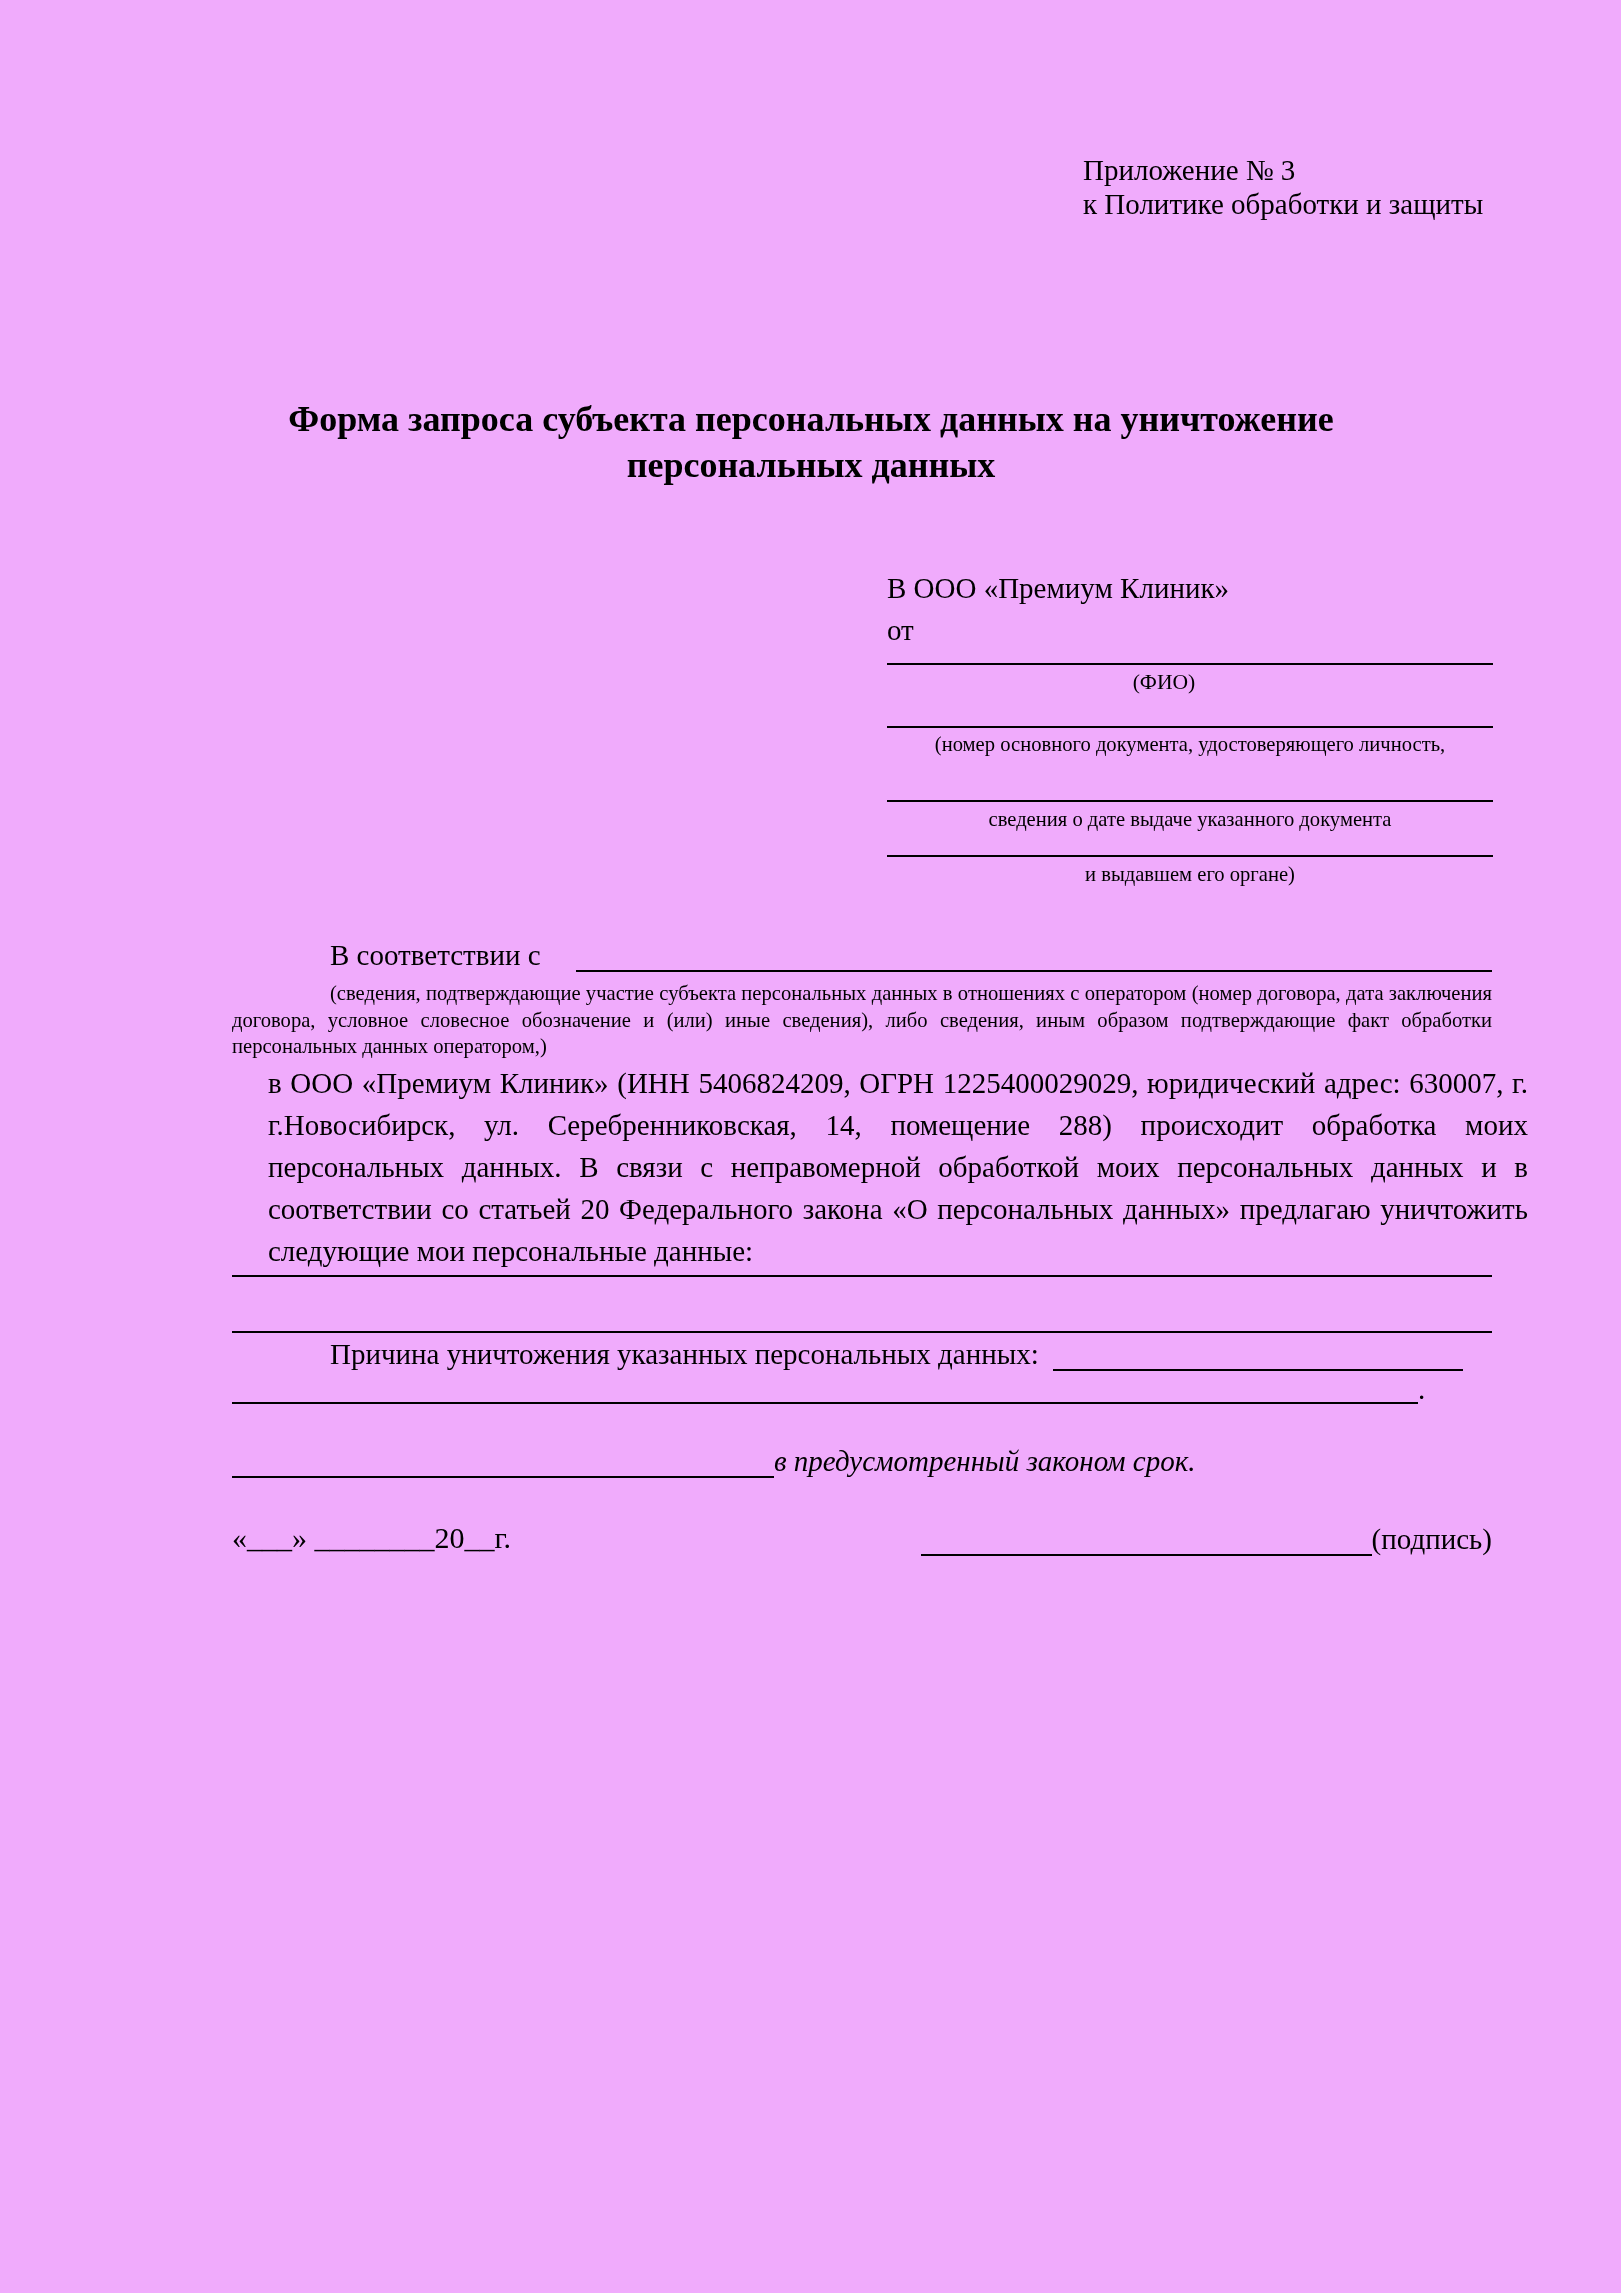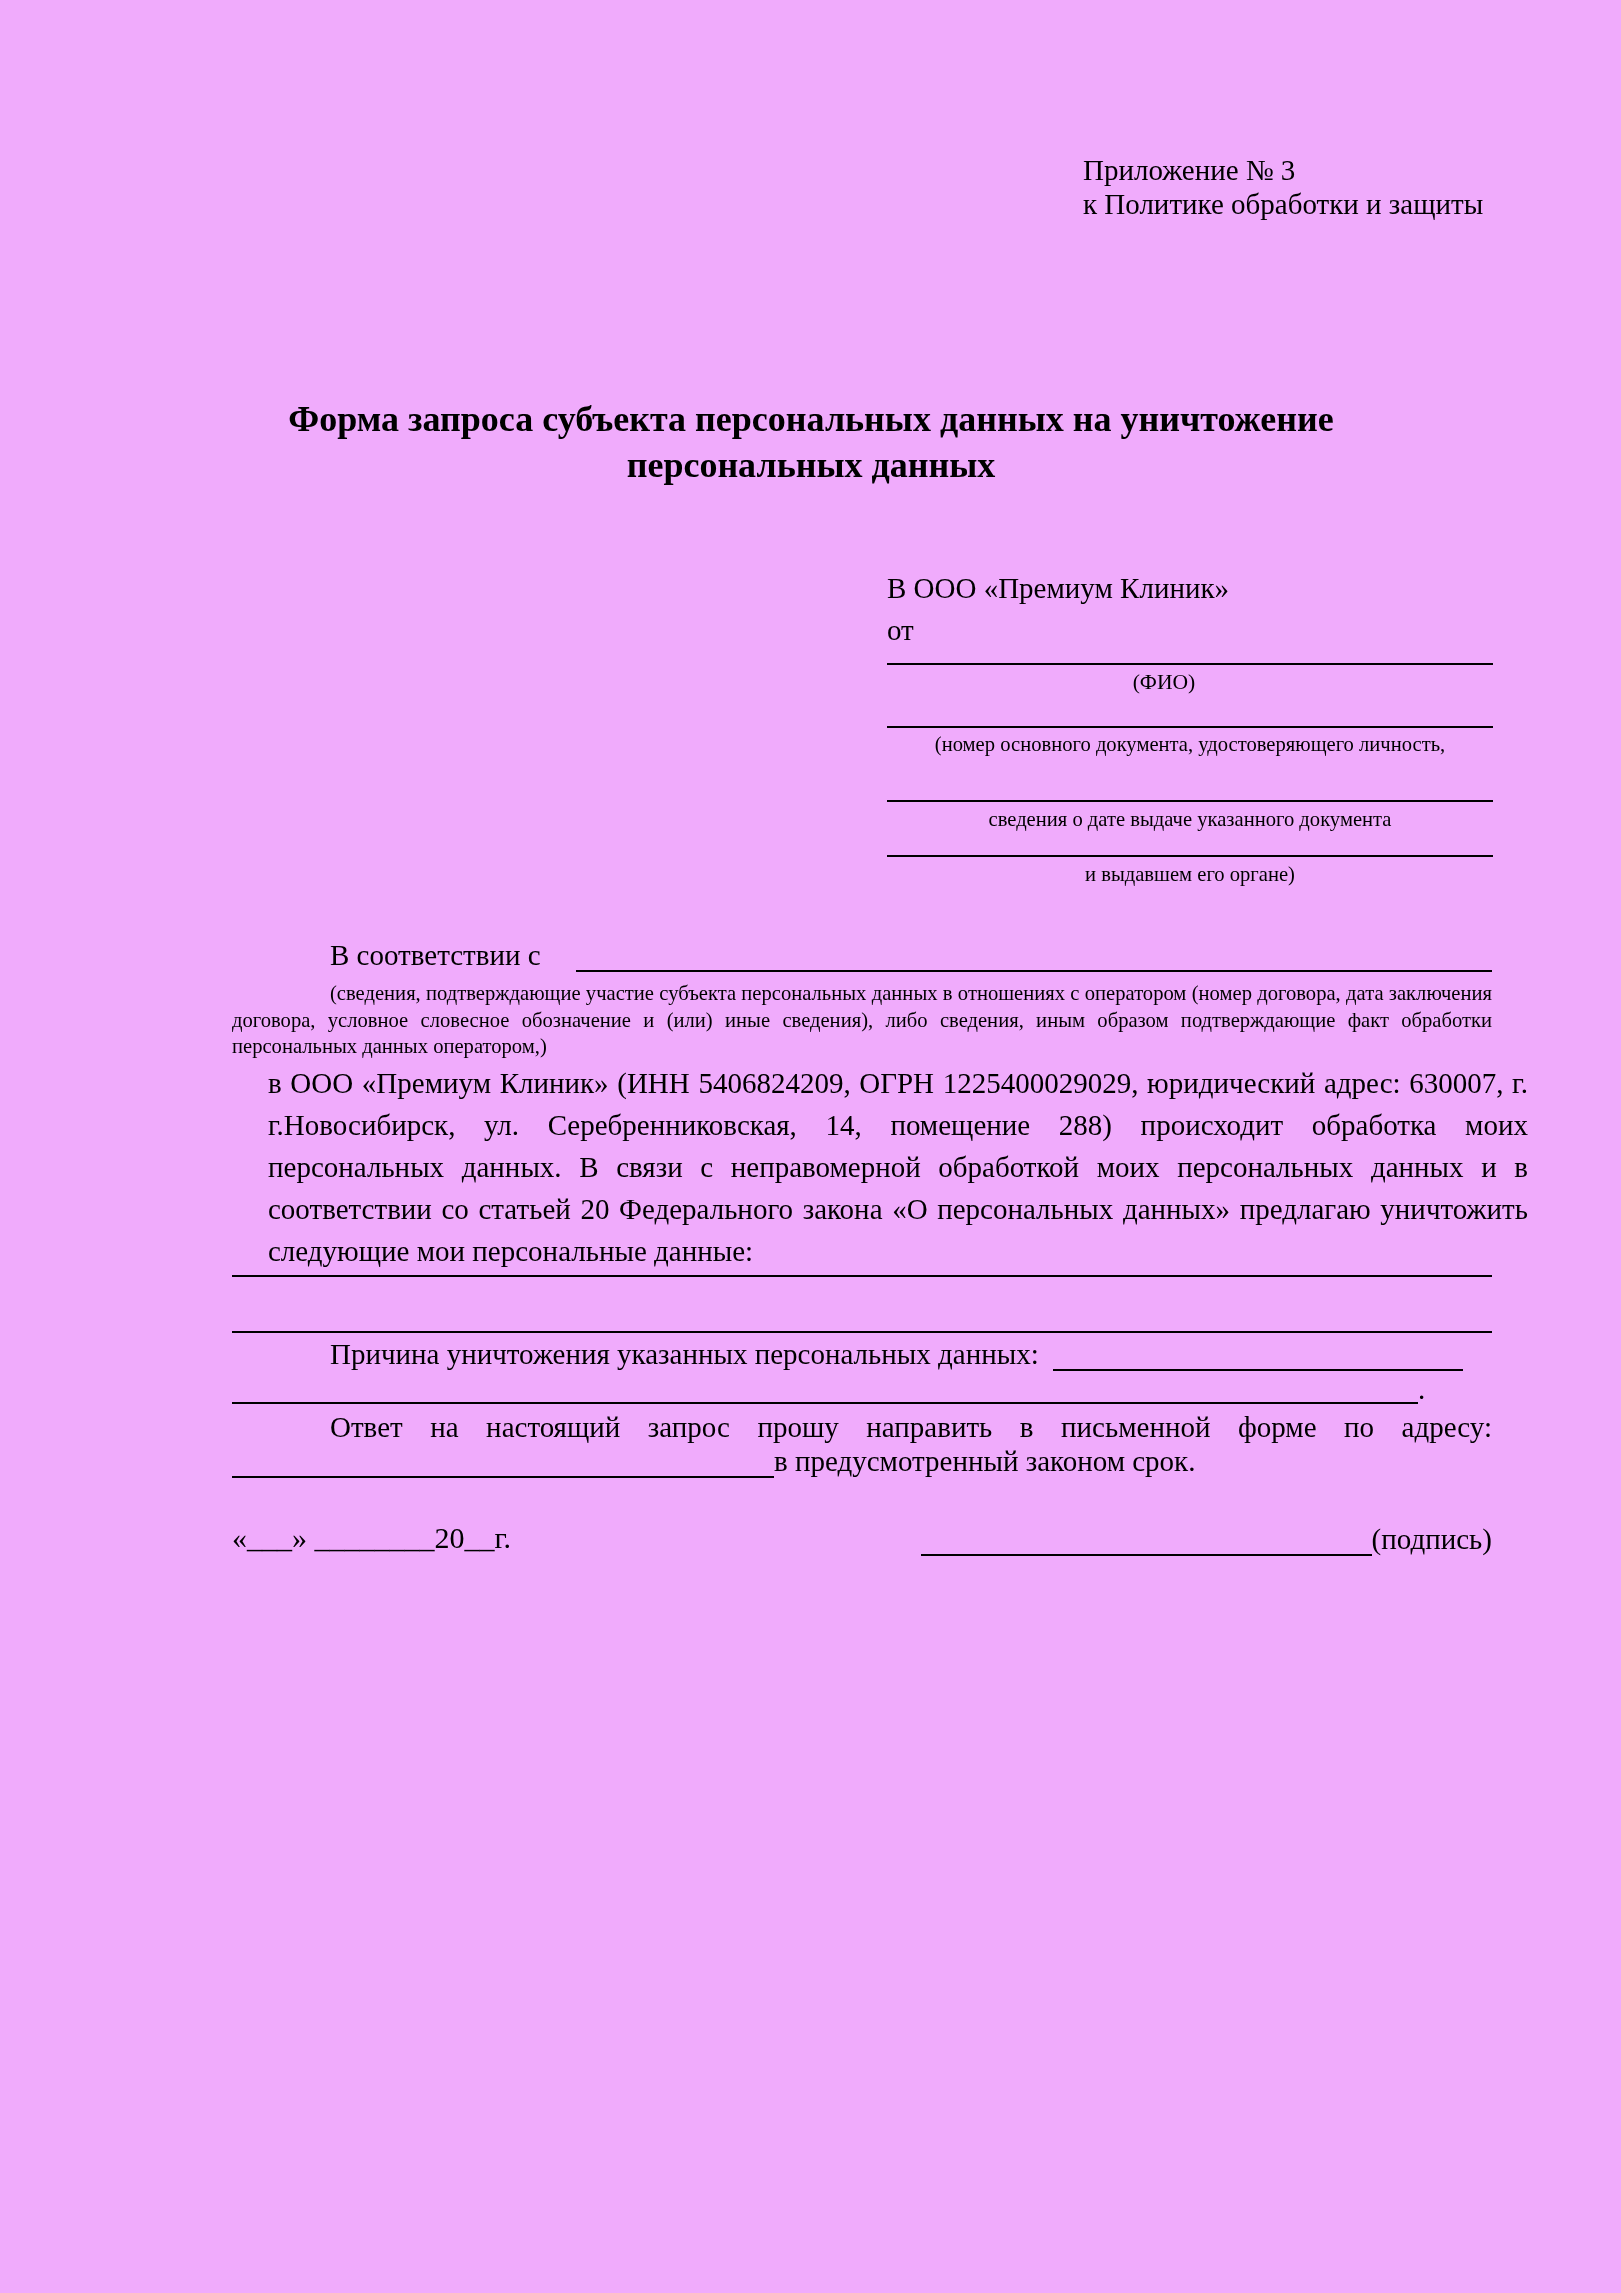--- a/index.html
+++ b/index.html
@@ -112,7 +112,6 @@
     <span class="period">.</span>
   </div>
 
-  <div class="abs resp1">Ответ на настоящий запрос прошу направить в письменной форме по адресу:</div>
 
   <div class="abs flexrow" style="left:232px; top:1445px; width:1260px; height:33px;">
     <span class="uline" style="width:542px; height:33px;"></span>

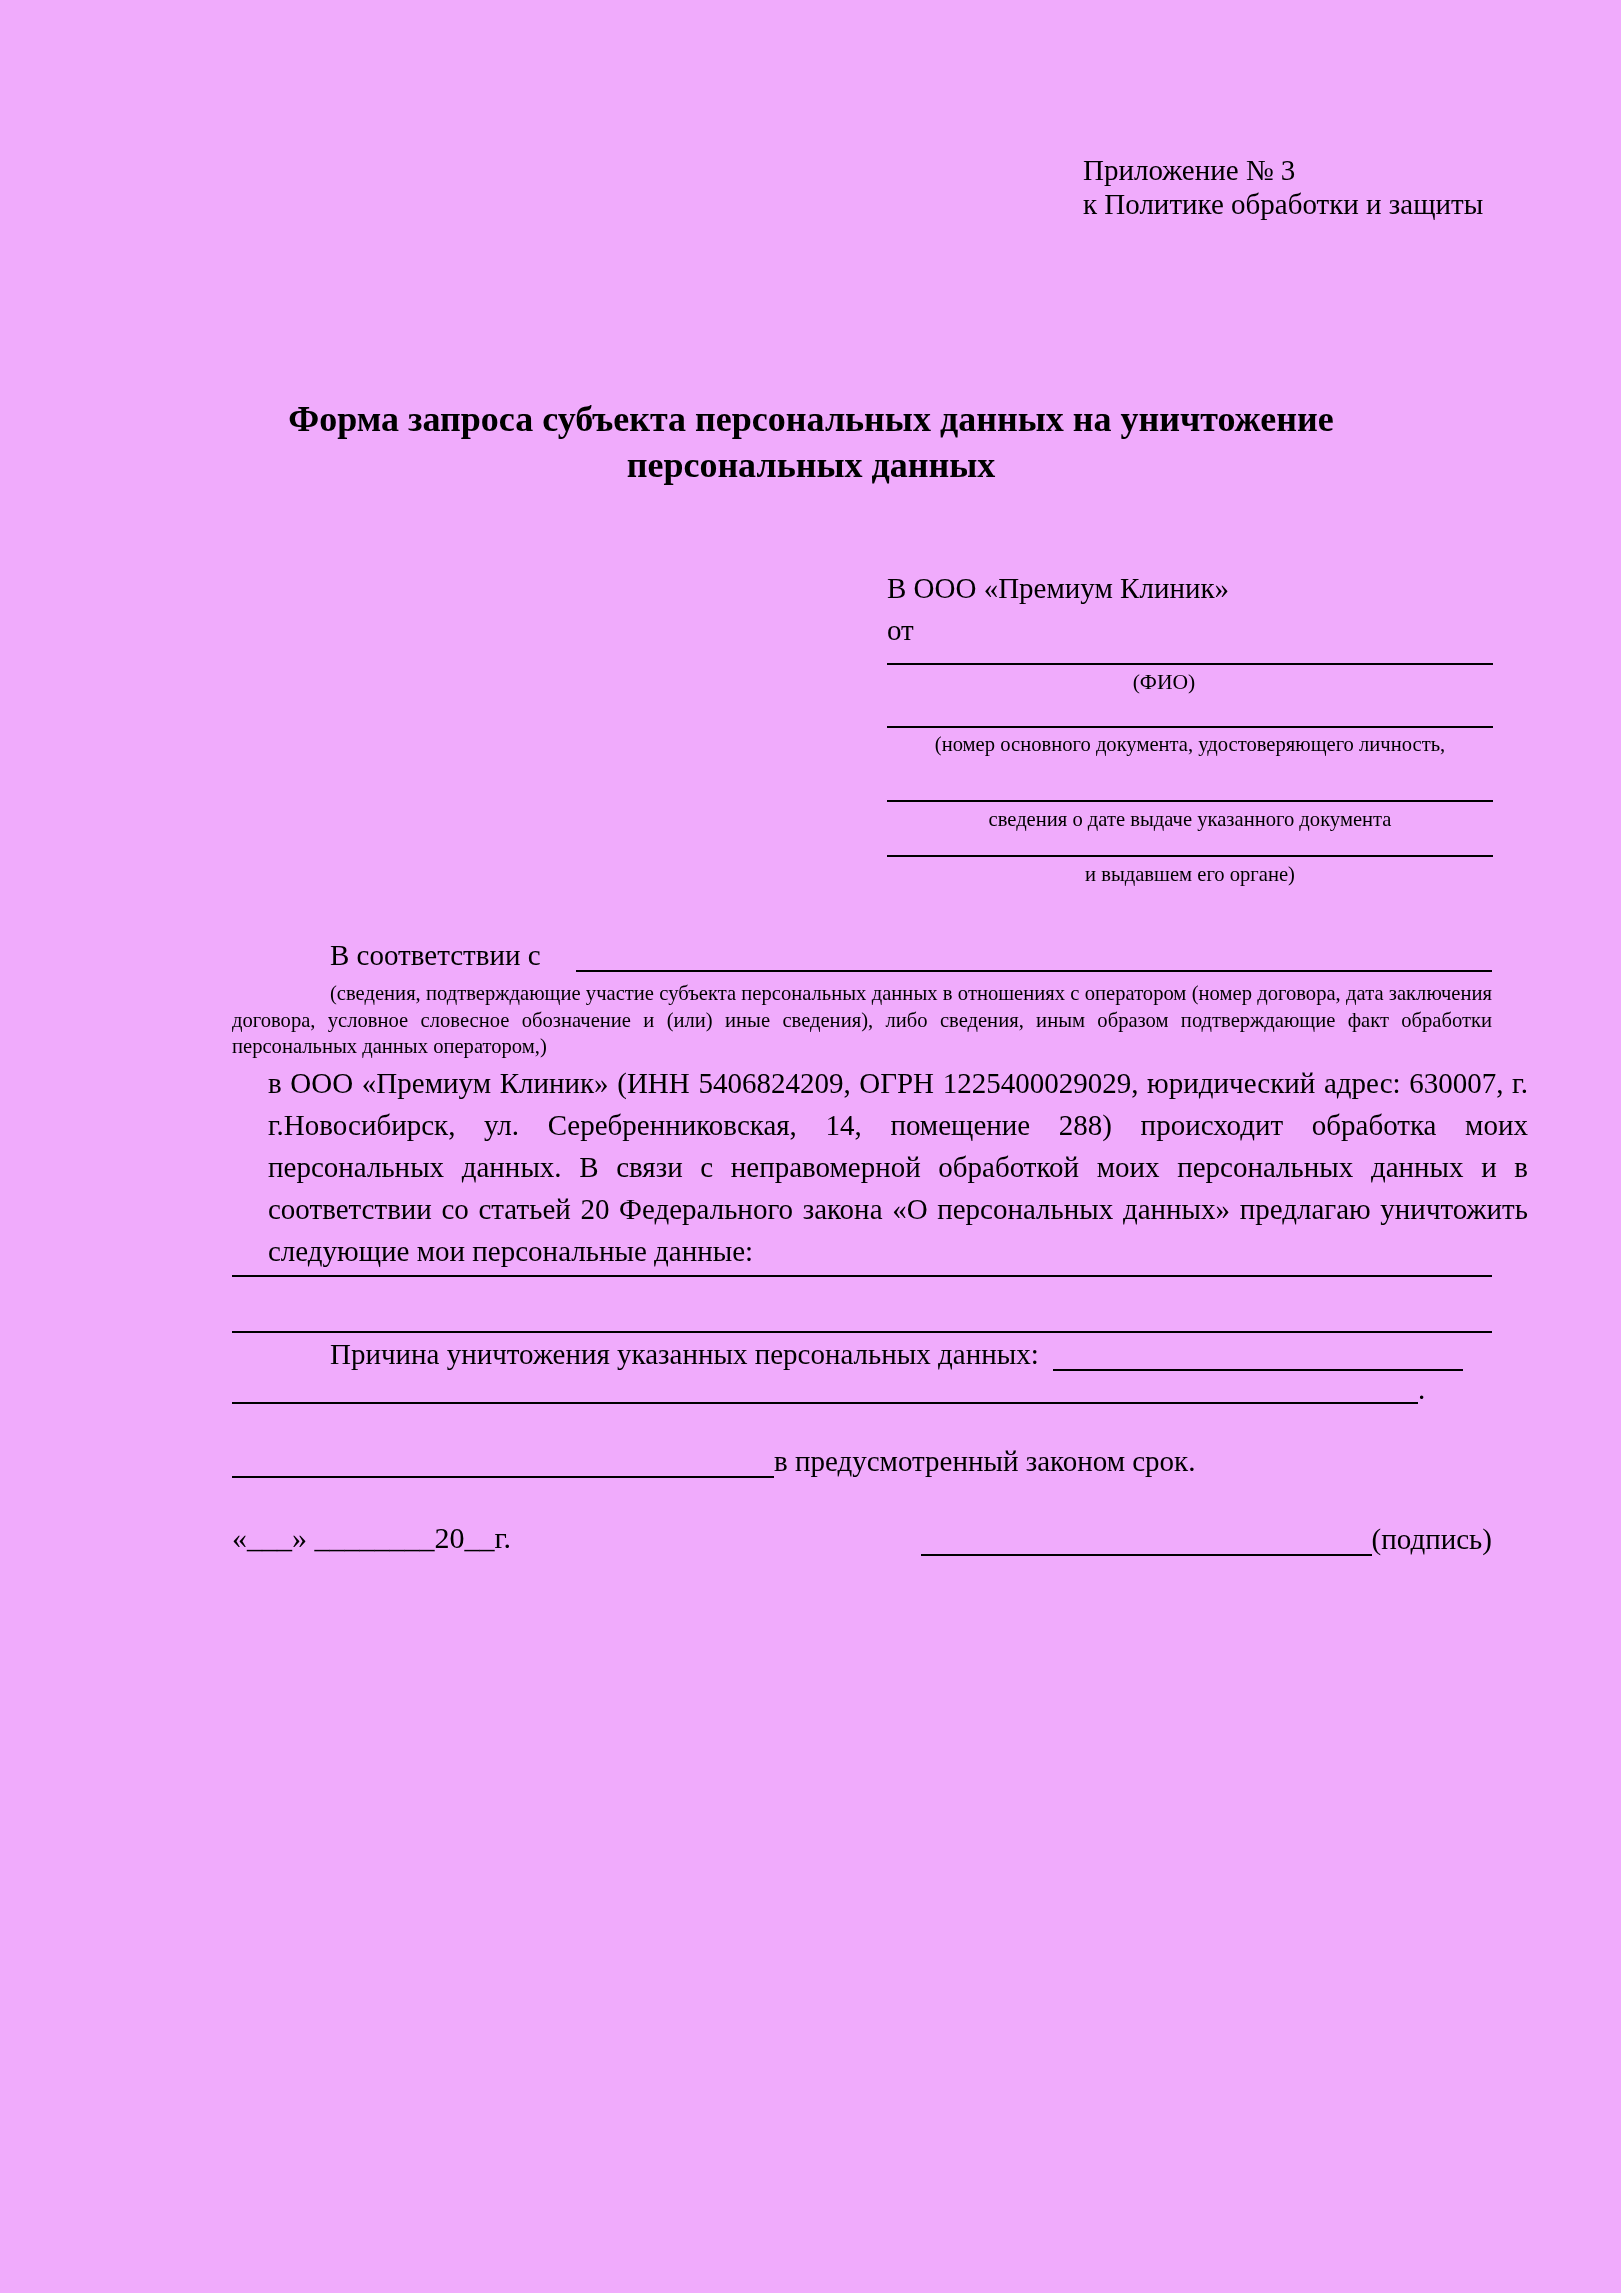--- a/index.html
+++ b/index.html
@@ -61,7 +61,7 @@
   .footer-date { left: 232px; top: 1521px; font-size: 30px; white-space: nowrap; }
 
   .period { font-size: 29px; line-height: 29px; }
-  .suffix { font-size: 29px; line-height: 33px; white-space: nowrap; }
+  .suffix { font-size: 29px; line-height: 33px; white-space: nowrap; font-style: italic; }
 </style>
 </head>
 <body>

